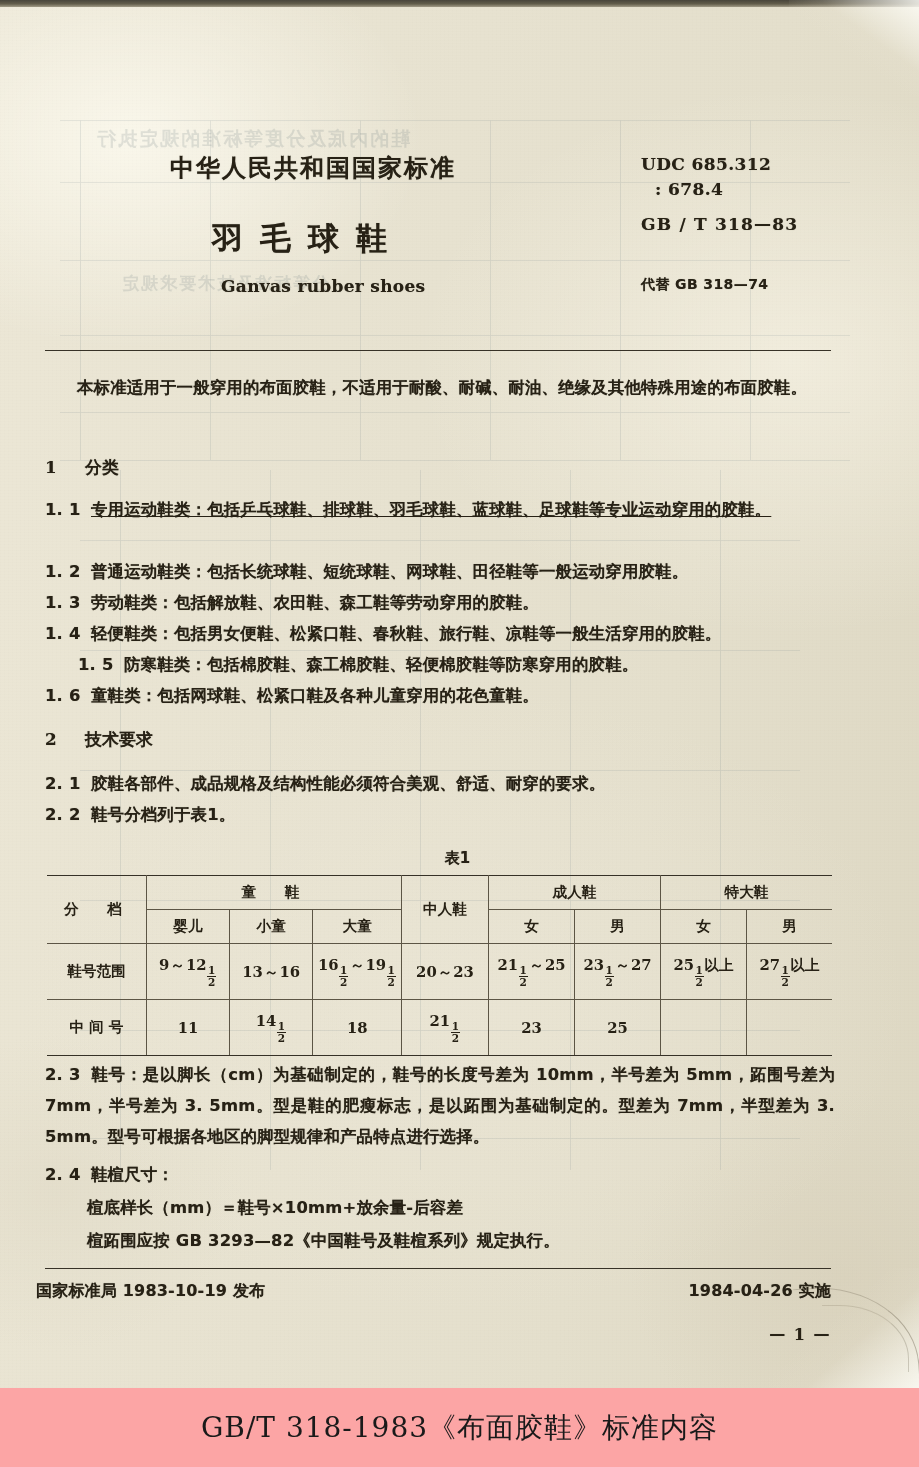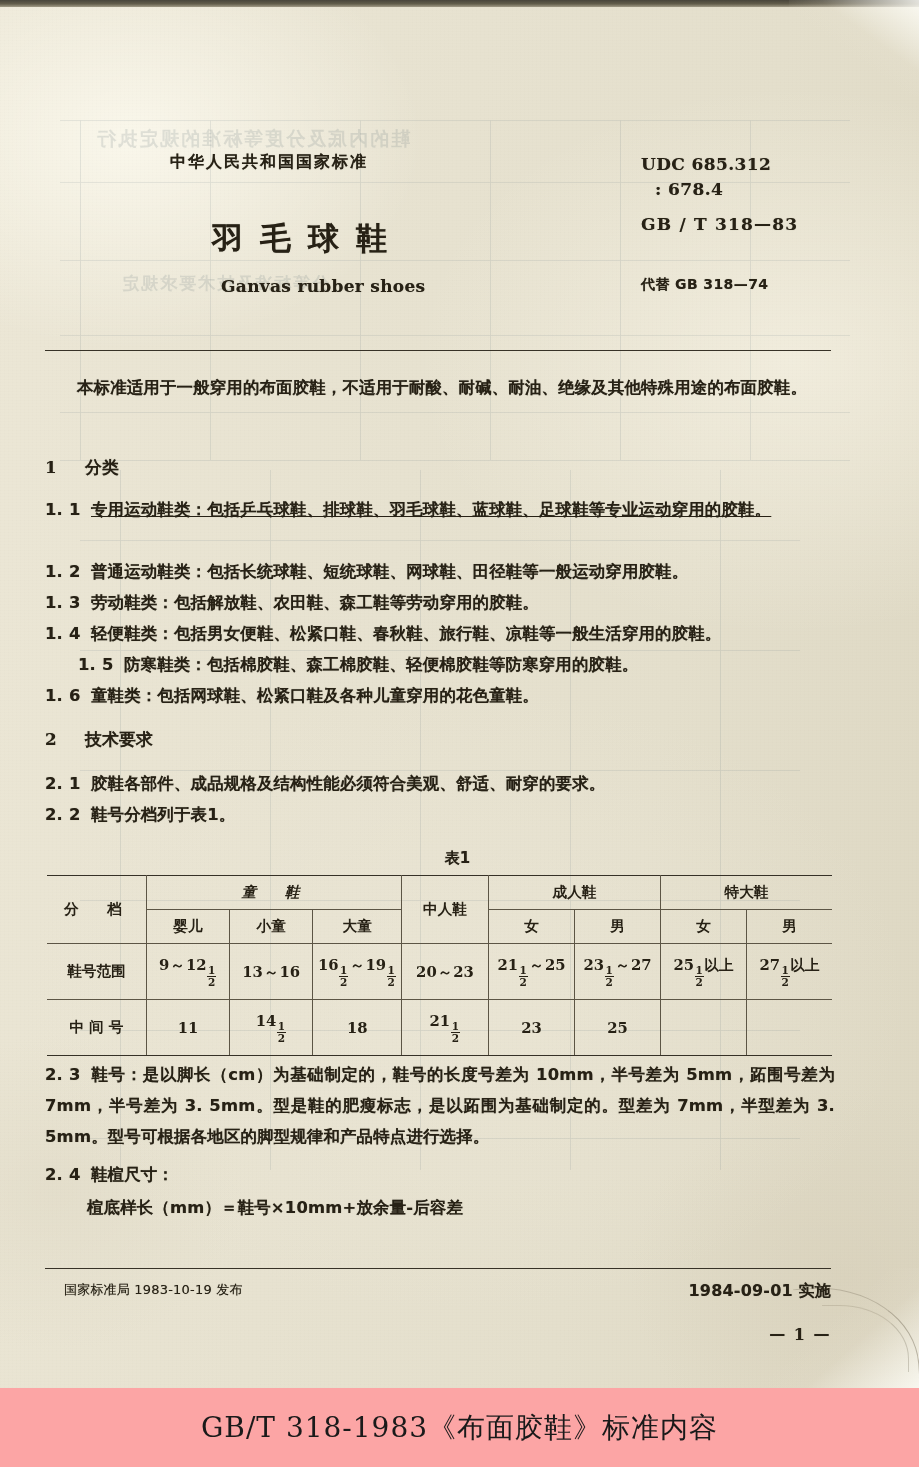--- a/index.html
+++ b/index.html
@@ -103,7 +103,7 @@
   
   .hdr-cn{
     position:absolute;left:170px;top:152px;
-    font-size:16px;font-weight:700;letter-spacing:2.0px;
+    font-size:24px;font-weight:700;letter-spacing:2.0px;
   }
   .hdr-udc{
     position:absolute;left:641px;top:152px;

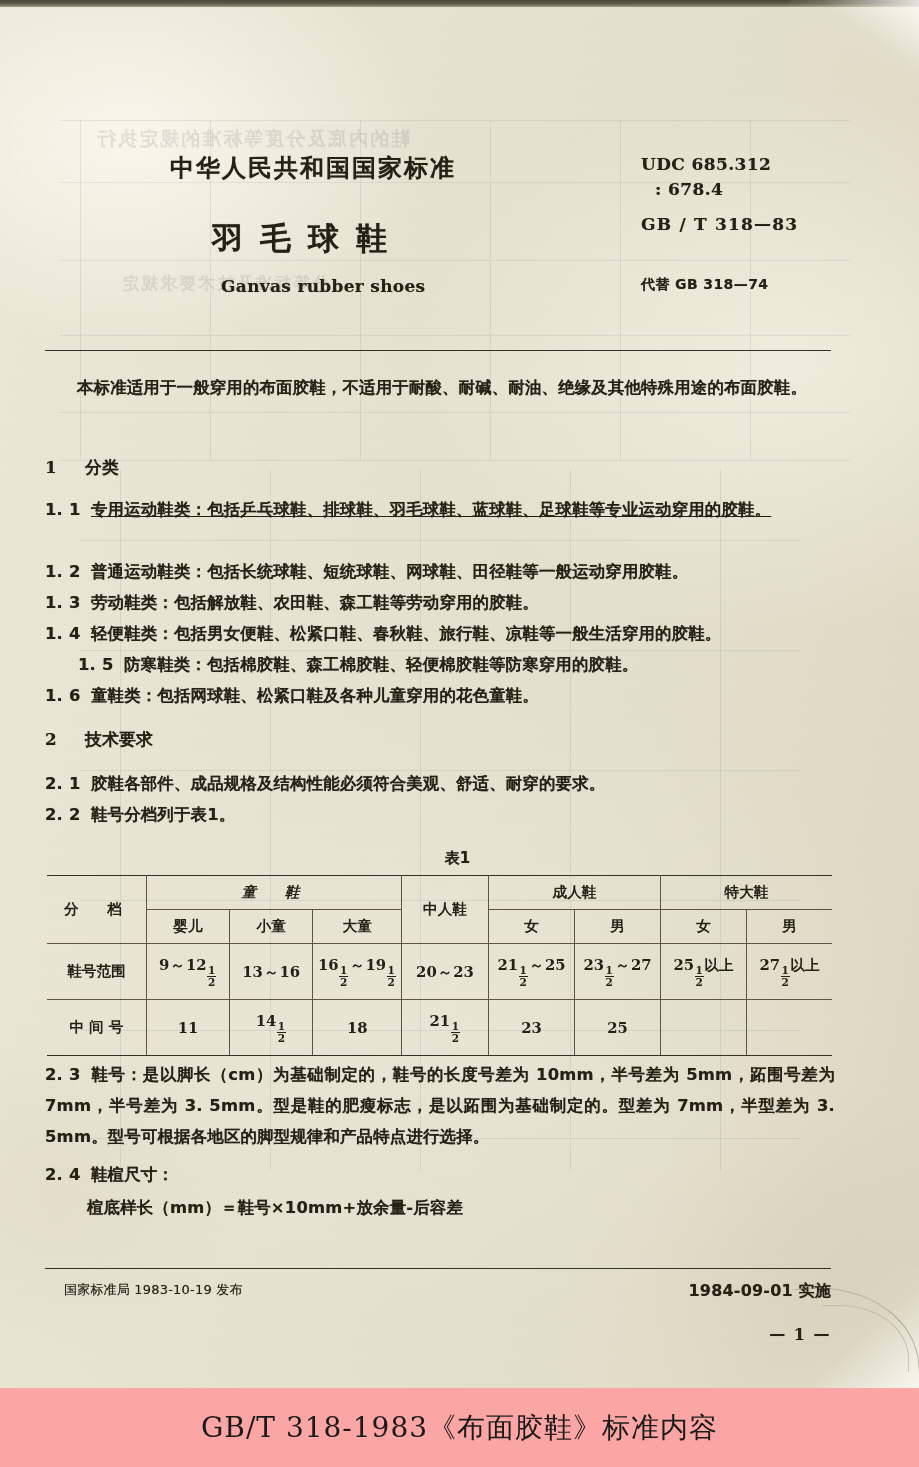--- a/index.html
+++ b/index.html
@@ -322,7 +322,7 @@
       <tbody>
           <tr>
         <th class="h1r lbl-sp" rowspan="2" style="width:104px;">分　档</th>
-        <th class="h1r lbl-sp" colspan="3" style="width:270px;font-style:italic;">童　鞋</th>
+        <th class="h1r lbl-sp" colspan="3" style="width:270px;">童　鞋</th>
         <th class="h1r" rowspan="2" style="width:92px;">中人鞋</th>
         <th class="h1r" colspan="2" style="width:182px;">成人鞋</th>
         <th class="h1r" colspan="2" style="width:182px;">特大鞋</th>

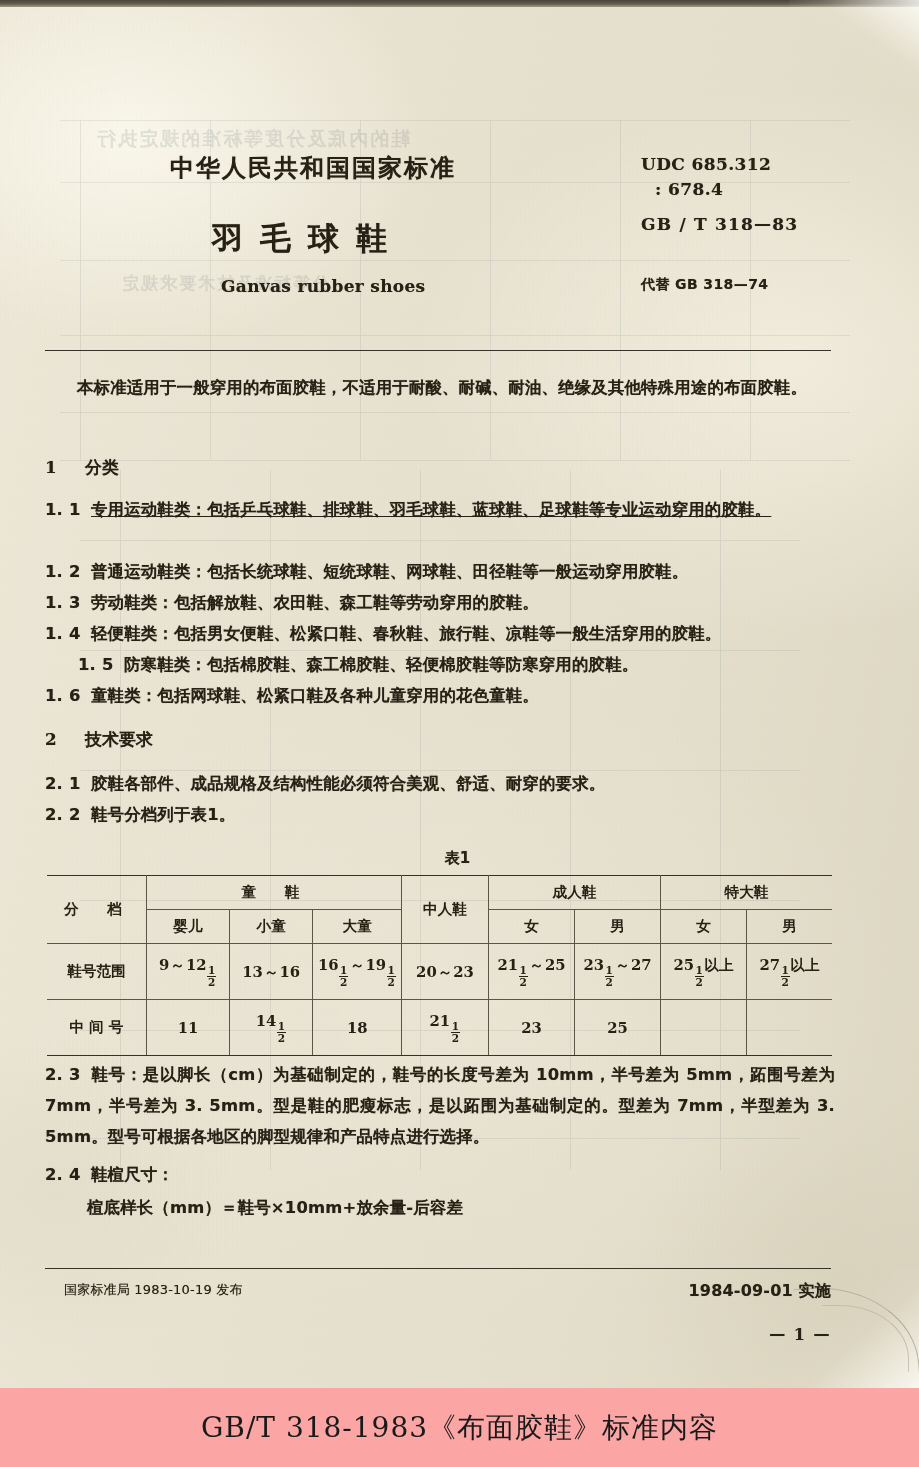--- a/index.html
+++ b/index.html
@@ -398,6 +398,9 @@
     <div class="p ink" style="top:1192px;padding-left:42px;width:748px;">
       <span>楦底样长（mm）＝鞋号×10mm+放余量-后容差</span>
     </div>
+    <div class="p ink" style="top:1225px;padding-left:42px;width:748px;">
+      <span>楦跖围应按 GB 3293—82《中国鞋号及鞋楦系列》规定执行。</span>
+    </div>
 
     <div class="rule-bot"></div>
     <div class="ft-left ink">国家标准局 1983-10-19 发布</div>

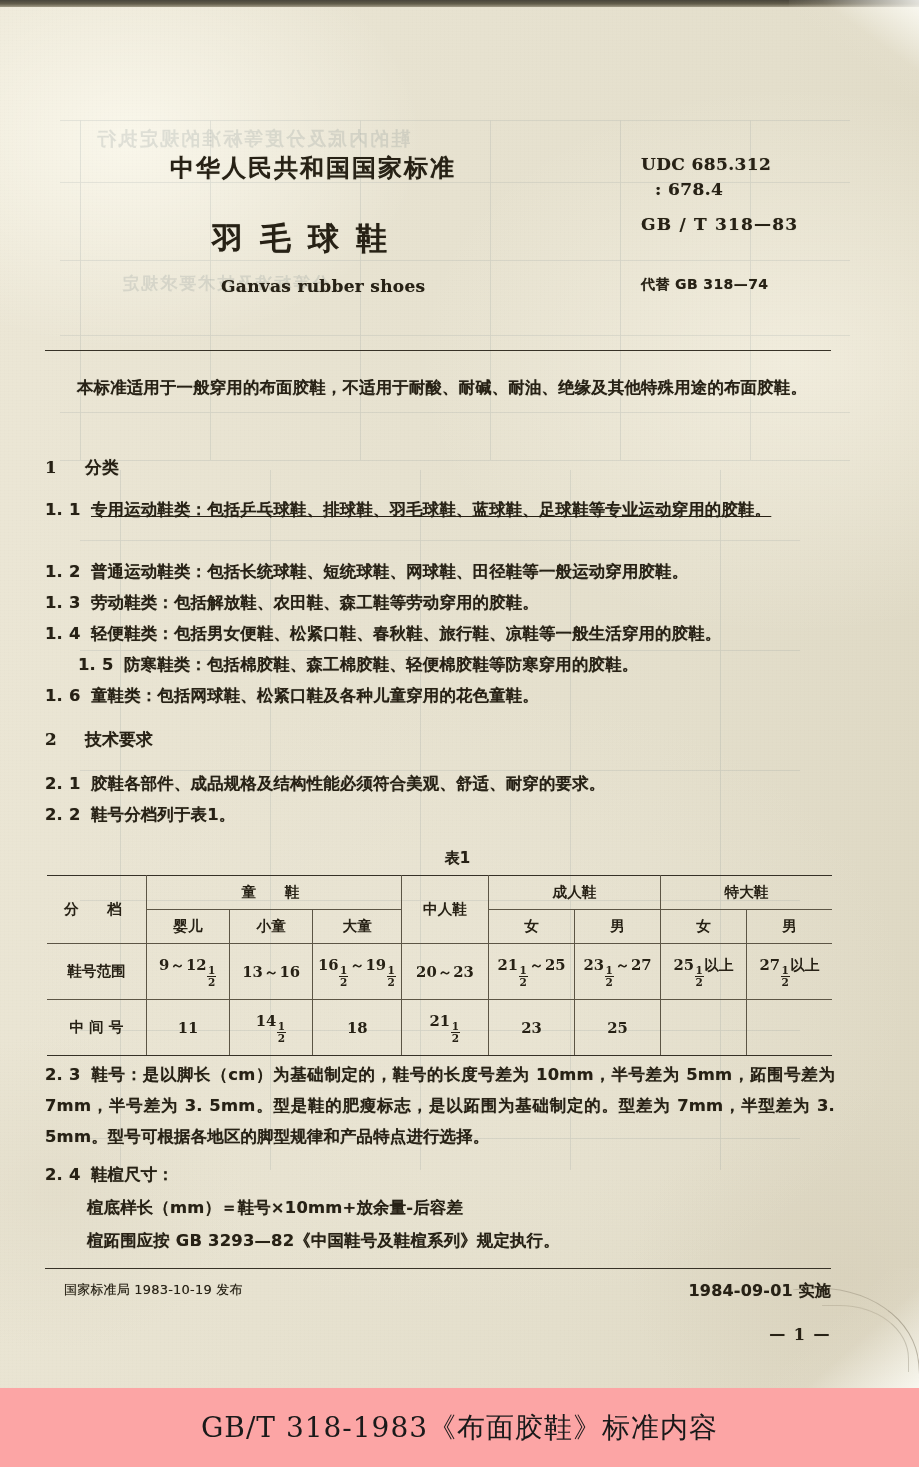--- a/index.html
+++ b/index.html
@@ -194,8 +194,8 @@
     border-top:1.6px solid #3a352a;
   }
   .ft-left{
-    position:absolute;left:64px;top:1281px;
-    font-size:13px;font-weight:400;letter-spacing:.2px;
+    position:absolute;left:36px;top:1281px;
+    font-size:16px;font-weight:700;letter-spacing:.2px;
   }
   .ft-right{
     position:absolute;right:88px;top:1281px;

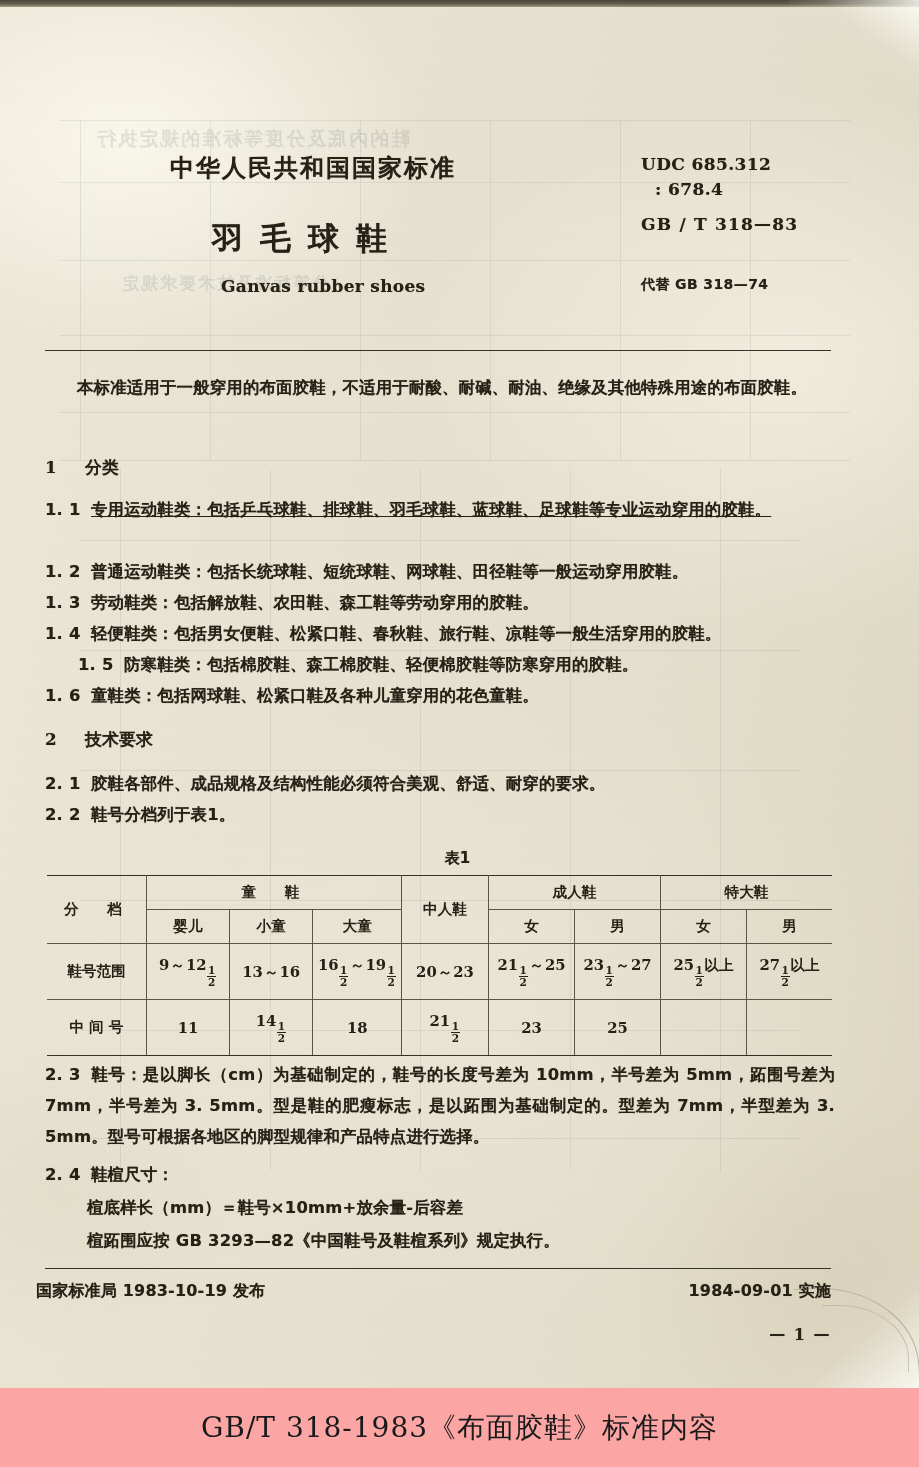--- a/index.html
+++ b/index.html
@@ -404,7 +404,7 @@
 
     <div class="rule-bot"></div>
     <div class="ft-left ink">国家标准局 1983-10-19 发布</div>
-    <div class="ft-right ink">1984-09-01 实施</div>
+    <div class="ft-right ink">1984-04-26 实施</div>
     <div class="pgno ink">— 1 —</div>
 
   </div>

